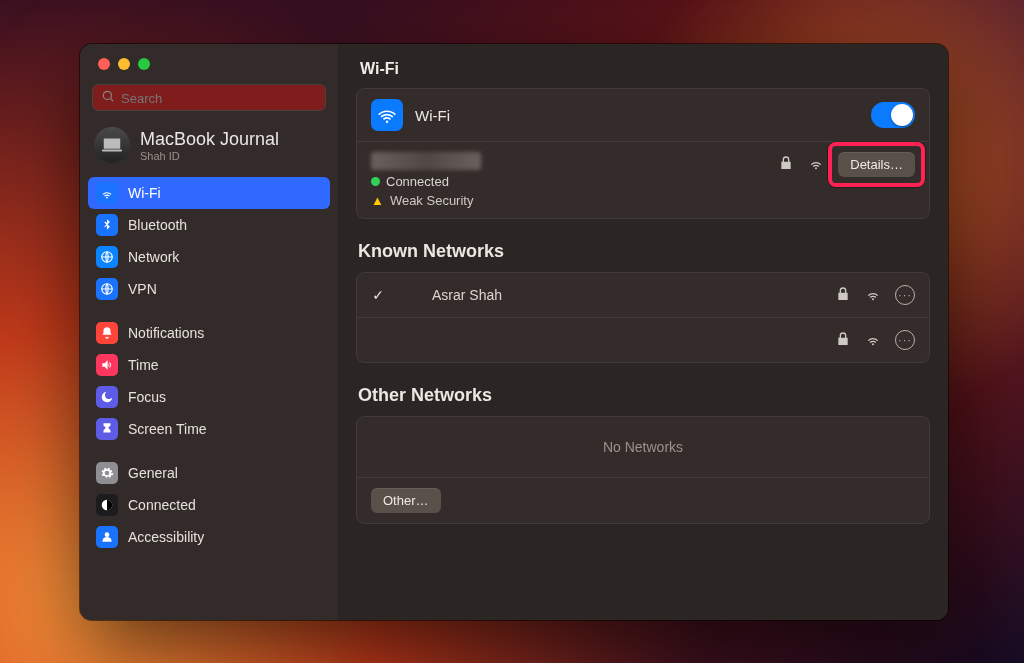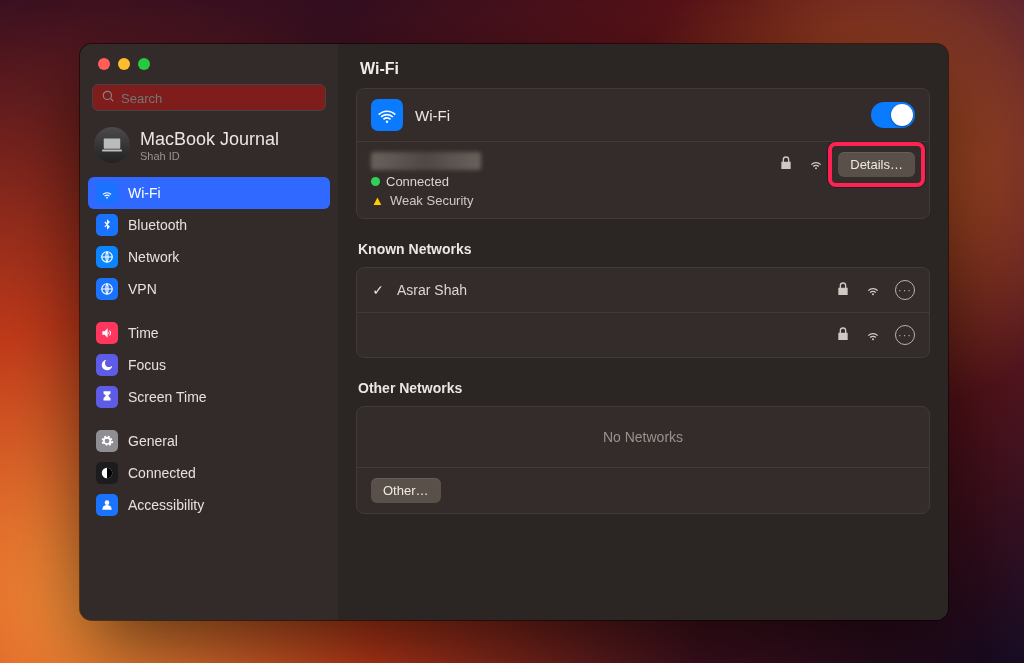--- a/index.html
+++ b/index.html
@@ -94,7 +94,7 @@
     position:absolute; border:4px solid #ff2253; border-radius:8px; pointer-events:none;
     box-shadow:0 0 0 1px rgba(0,0,0,0.3);
   }
-  .section-title{font-size:14px;font-weight:600;color:#ece7e3;margin:22px 2px 10px;}
+  .section-title{font-size:18px;font-weight:600;color:#ece7e3;margin:22px 2px 10px;}
   .net-row{display:flex;align-items:center;padding:12px 14px;gap:12px;font-size:14px;color:#ddd7d2;}
   .check{width:14px;display:flex;justify-content:center;color:#ece7e3;}
   .net-name{flex:1;}

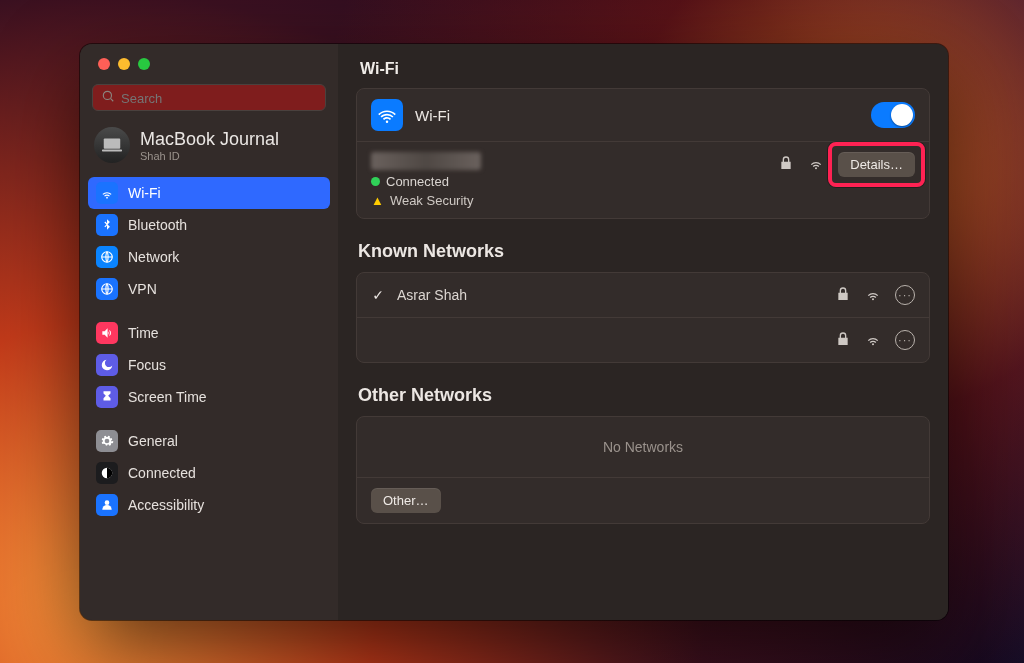--- a/index.html
+++ b/index.html
@@ -97,7 +97,7 @@
   .section-title{font-size:18px;font-weight:600;color:#ece7e3;margin:22px 2px 10px;}
   .net-row{display:flex;align-items:center;padding:12px 14px;gap:12px;font-size:14px;color:#ddd7d2;}
   .check{width:14px;display:flex;justify-content:center;color:#ece7e3;}
-  .net-name{flex:1;}
+  .net-name{flex:1;margin-left:35px;}
   .more-circle{width:20px;height:20px;border:1.5px solid #b9b2ac;border-radius:50%;display:flex;align-items:center;justify-content:center;font-size:11px;color:#b9b2ac;letter-spacing:1px;}
   .no-net{ text-align:center; color:#9a928c; padding:22px 0; font-size:14px;}
   .other-row{display:flex;padding:10px 14px;}

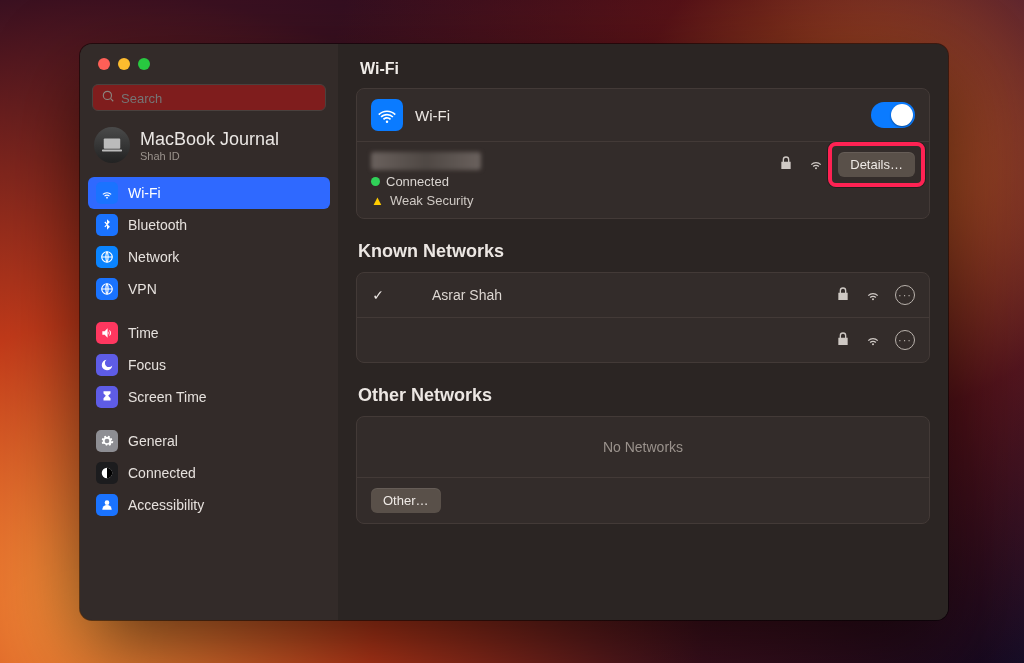--- a/index.html
+++ b/index.html
@@ -177,6 +177,14 @@
         </div>
         <div class="nav-group">
           <div class="nav-item">
+            <span class="ico red">
+              <svg viewBox="0 0 24 24">
+                <path d="M12 2a6 6 0 00-6 6v4l-2 3h16l-2-3V8a6 6 0 00-6-6zm0 20a3 3 0 003-3H9a3 3 0 003 3z"></path>
+              </svg>
+            </span>
+            <span>Notifications</span>
+          </div>
+          <div class="nav-item">
             <span class="ico pink">
               <svg viewBox="0 0 24 24">
                 <path d="M4 9v6h4l5 5V4L8 9H4zm12 3a3 3 0 00-1.5-2.6v5.2A3 3 0 0016 12zm3 0a6 6 0 00-3-5.2v2.1a4 4 0 010 6.2v2.1A6 6 0 0019 12z"></path>

